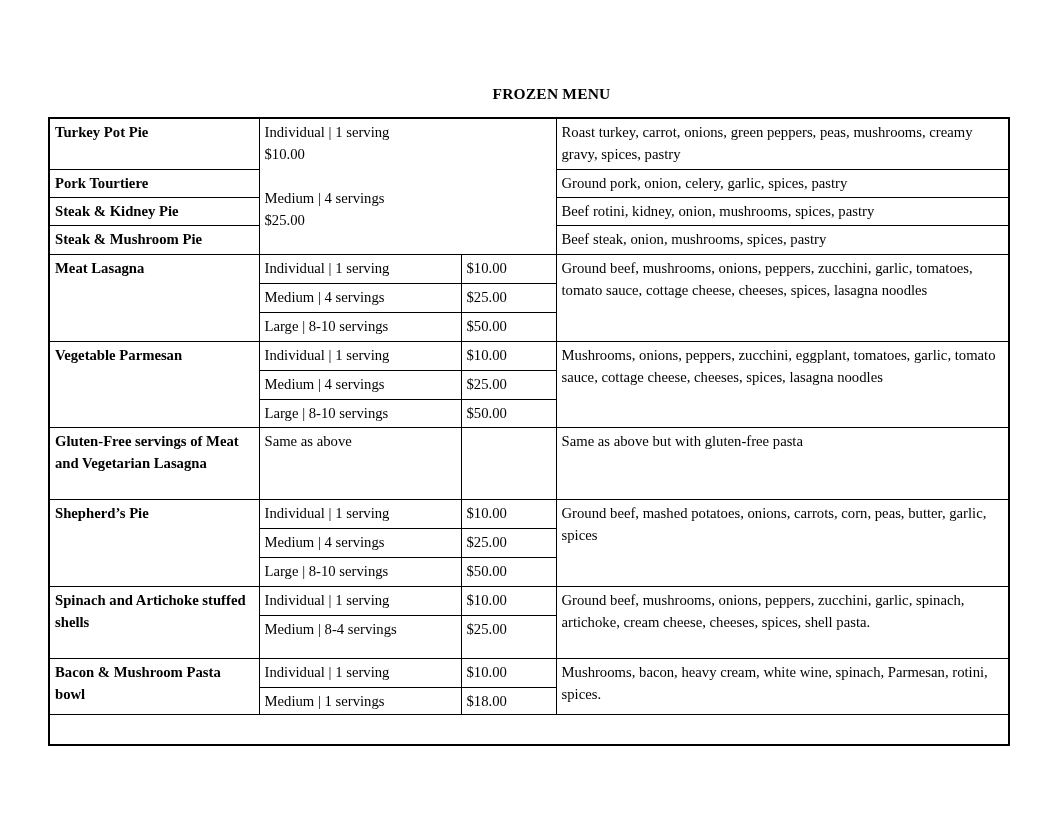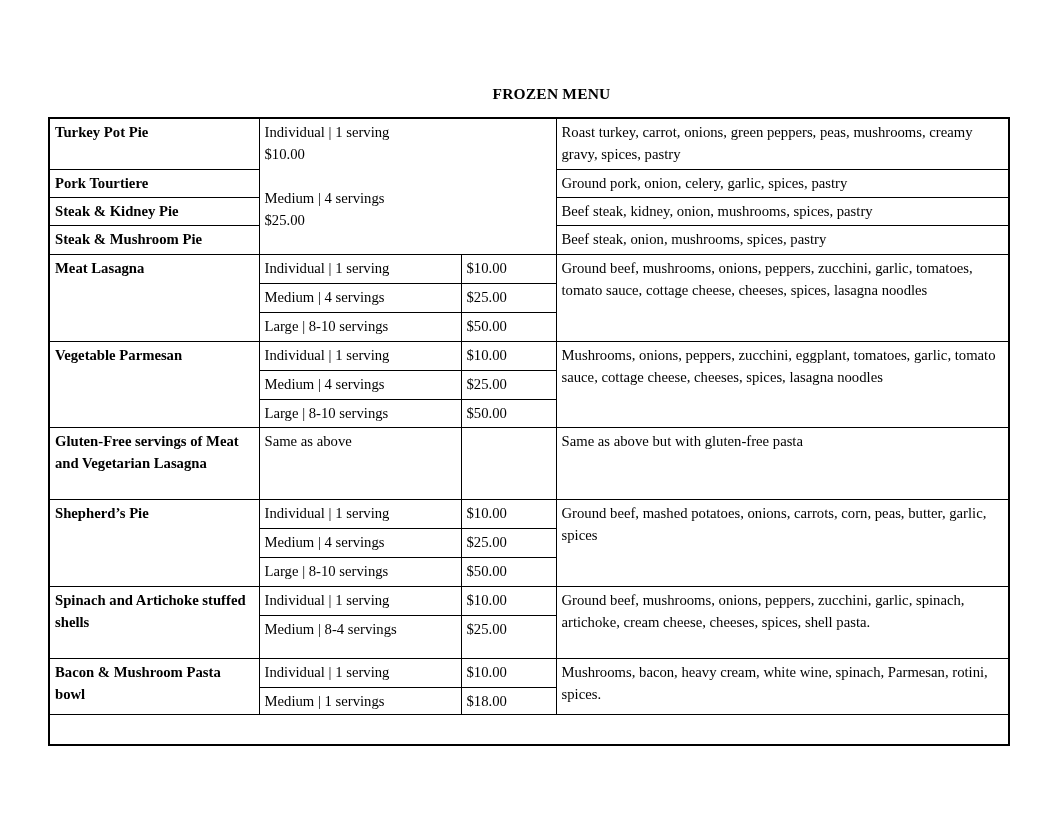--- a/index.html
+++ b/index.html
@@ -86,7 +86,7 @@
       </tr>
       <tr class="h28">
         <td class="item">Steak &amp; Kidney Pie</td>
-        <td class="desc">Beef steak, kidney, onion, mushrooms, spices, pastry</td>
+        <td class="desc">Beef rotini, kidney, onion, mushrooms, spices, pastry</td>
       </tr>
       <tr class="h29">
         <td class="item">Steak &amp; Mushroom Pie</td>

